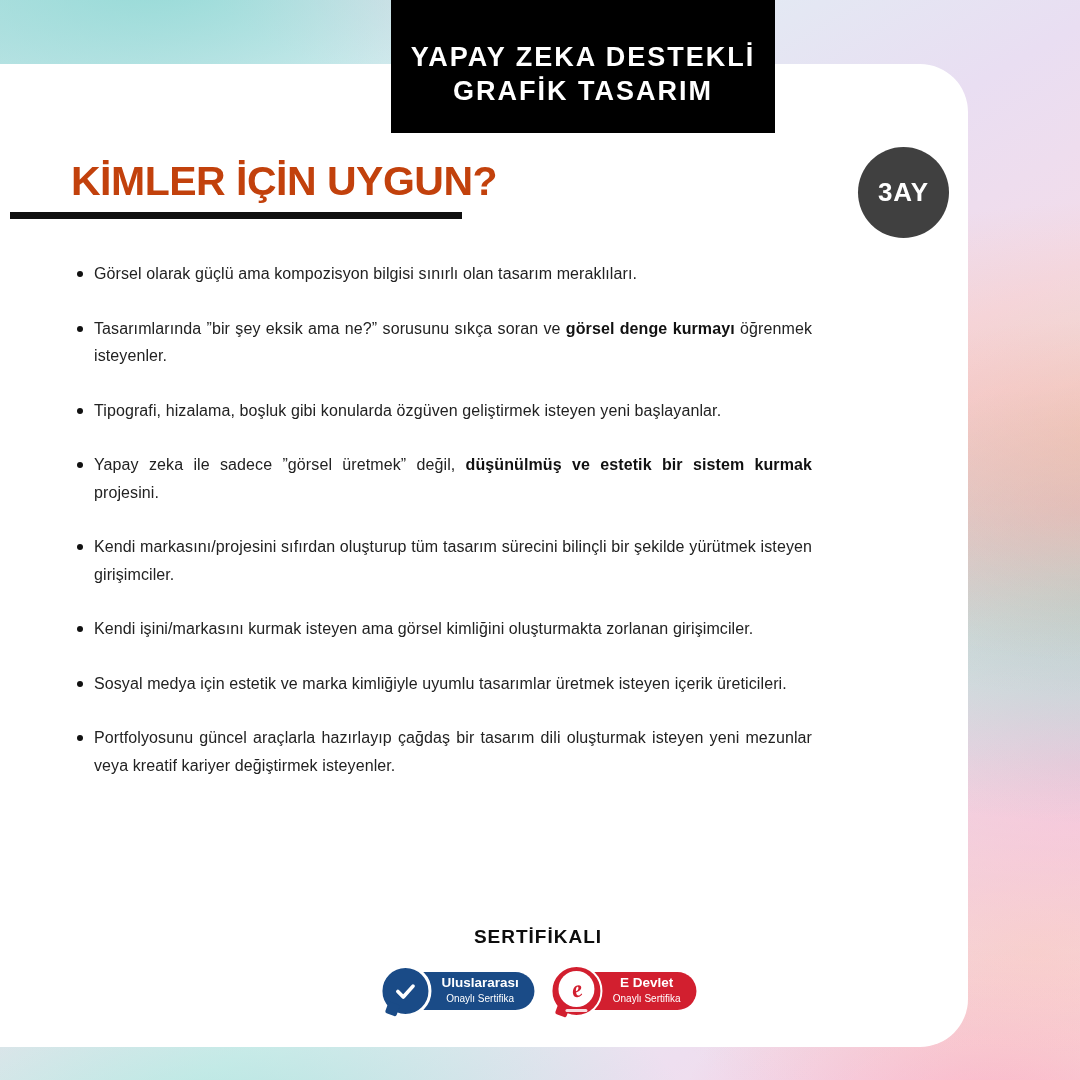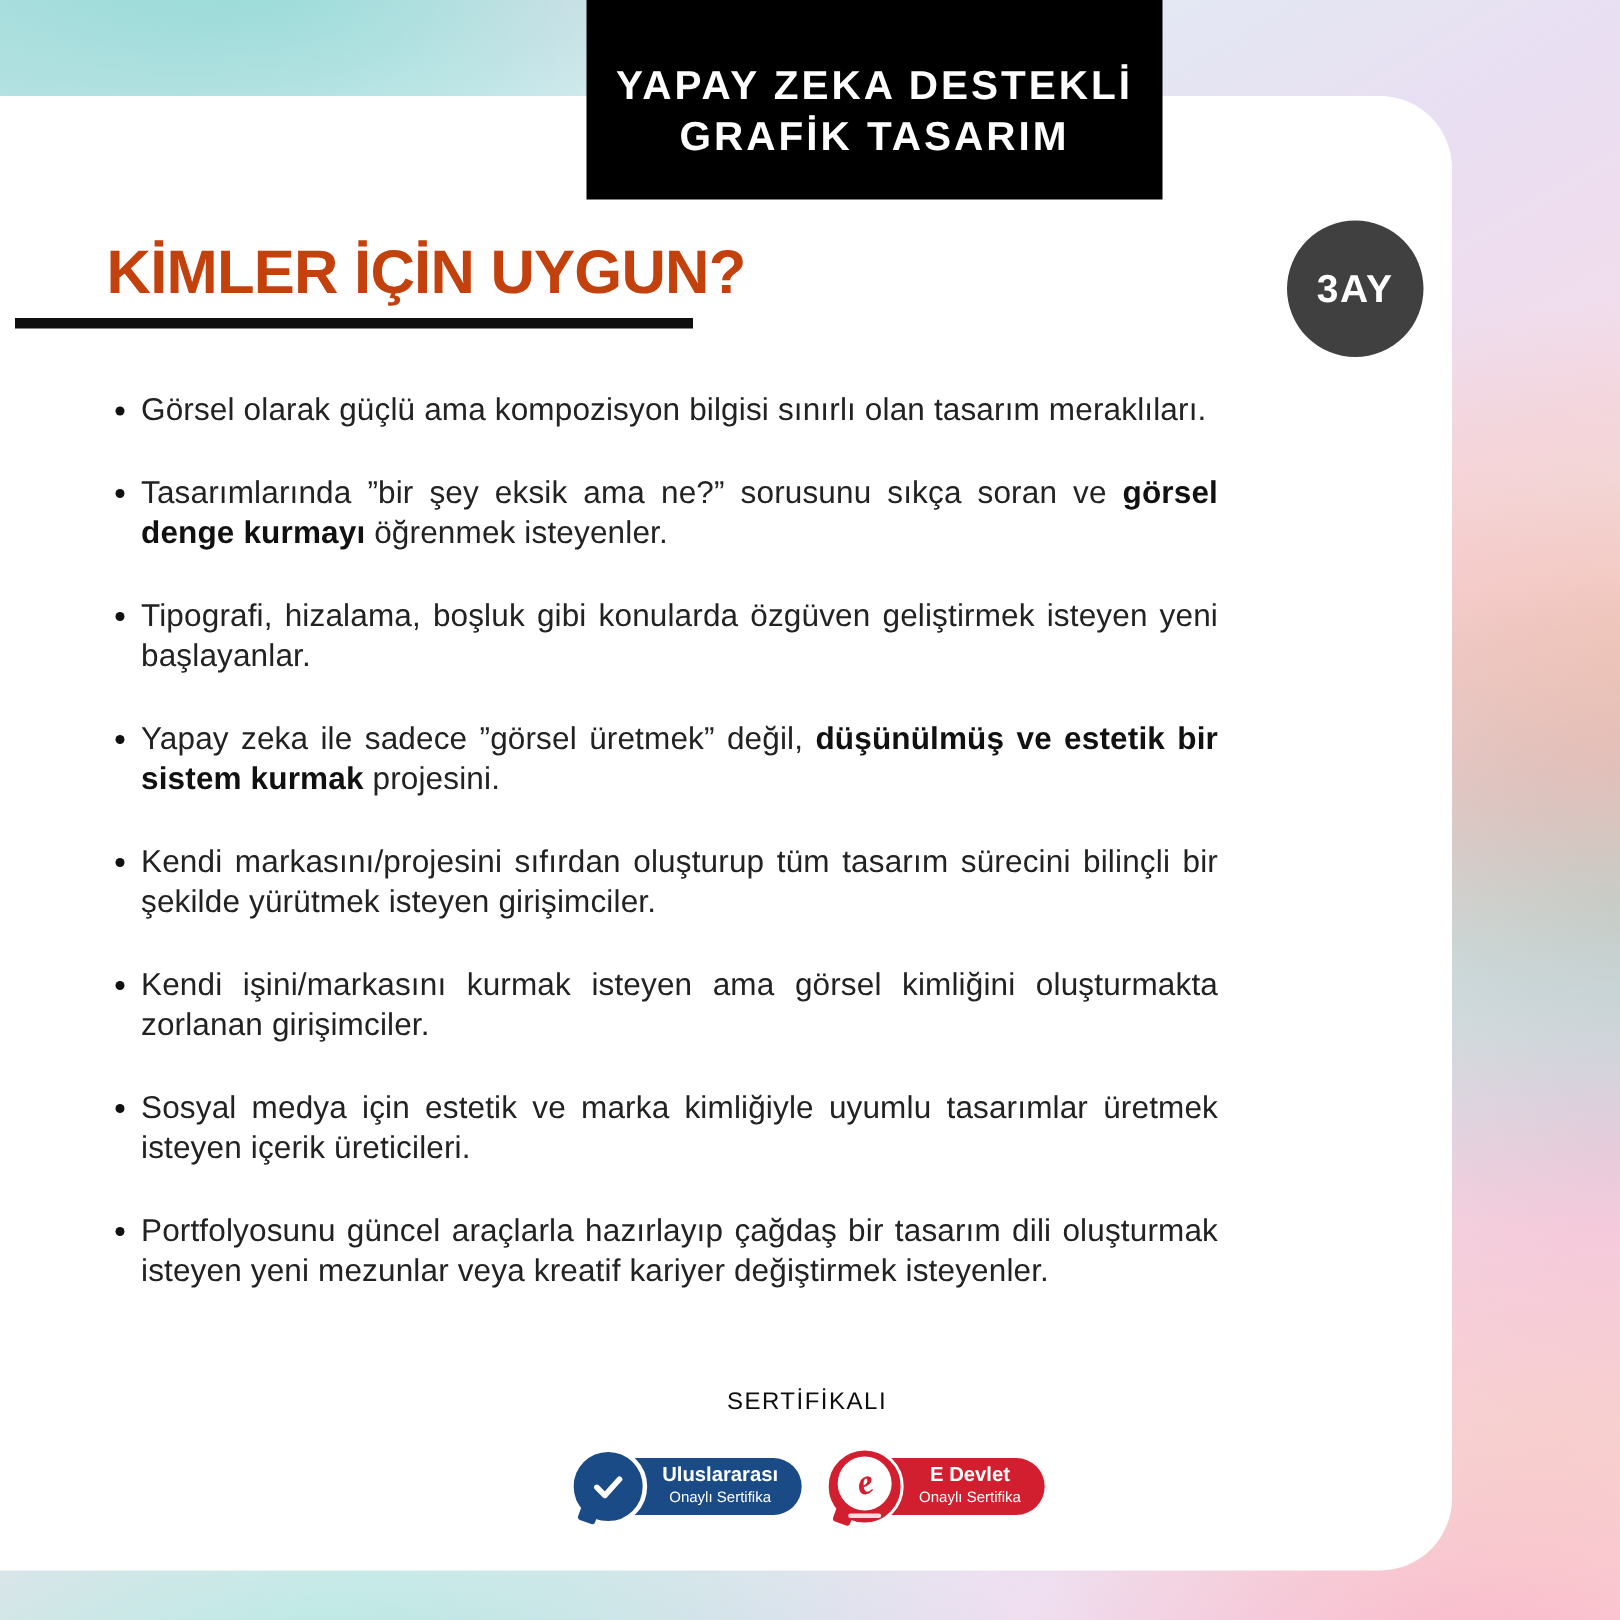--- a/index.html
+++ b/index.html
@@ -45,7 +45,7 @@
   }
   .bullets{
     position:absolute;left:75px;top:260px;width:737px;z-index:2;
-    color:#222;font-size:21px;line-height:27.5px;letter-spacing:0.1px;
+    color:#222;font-size:16px;line-height:27.5px;letter-spacing:0.1px;
   }
   .bullet{position:relative;padding-left:19px;margin-bottom:27px;text-align:justify;}
   .bullet:last-child{margin-bottom:0;}

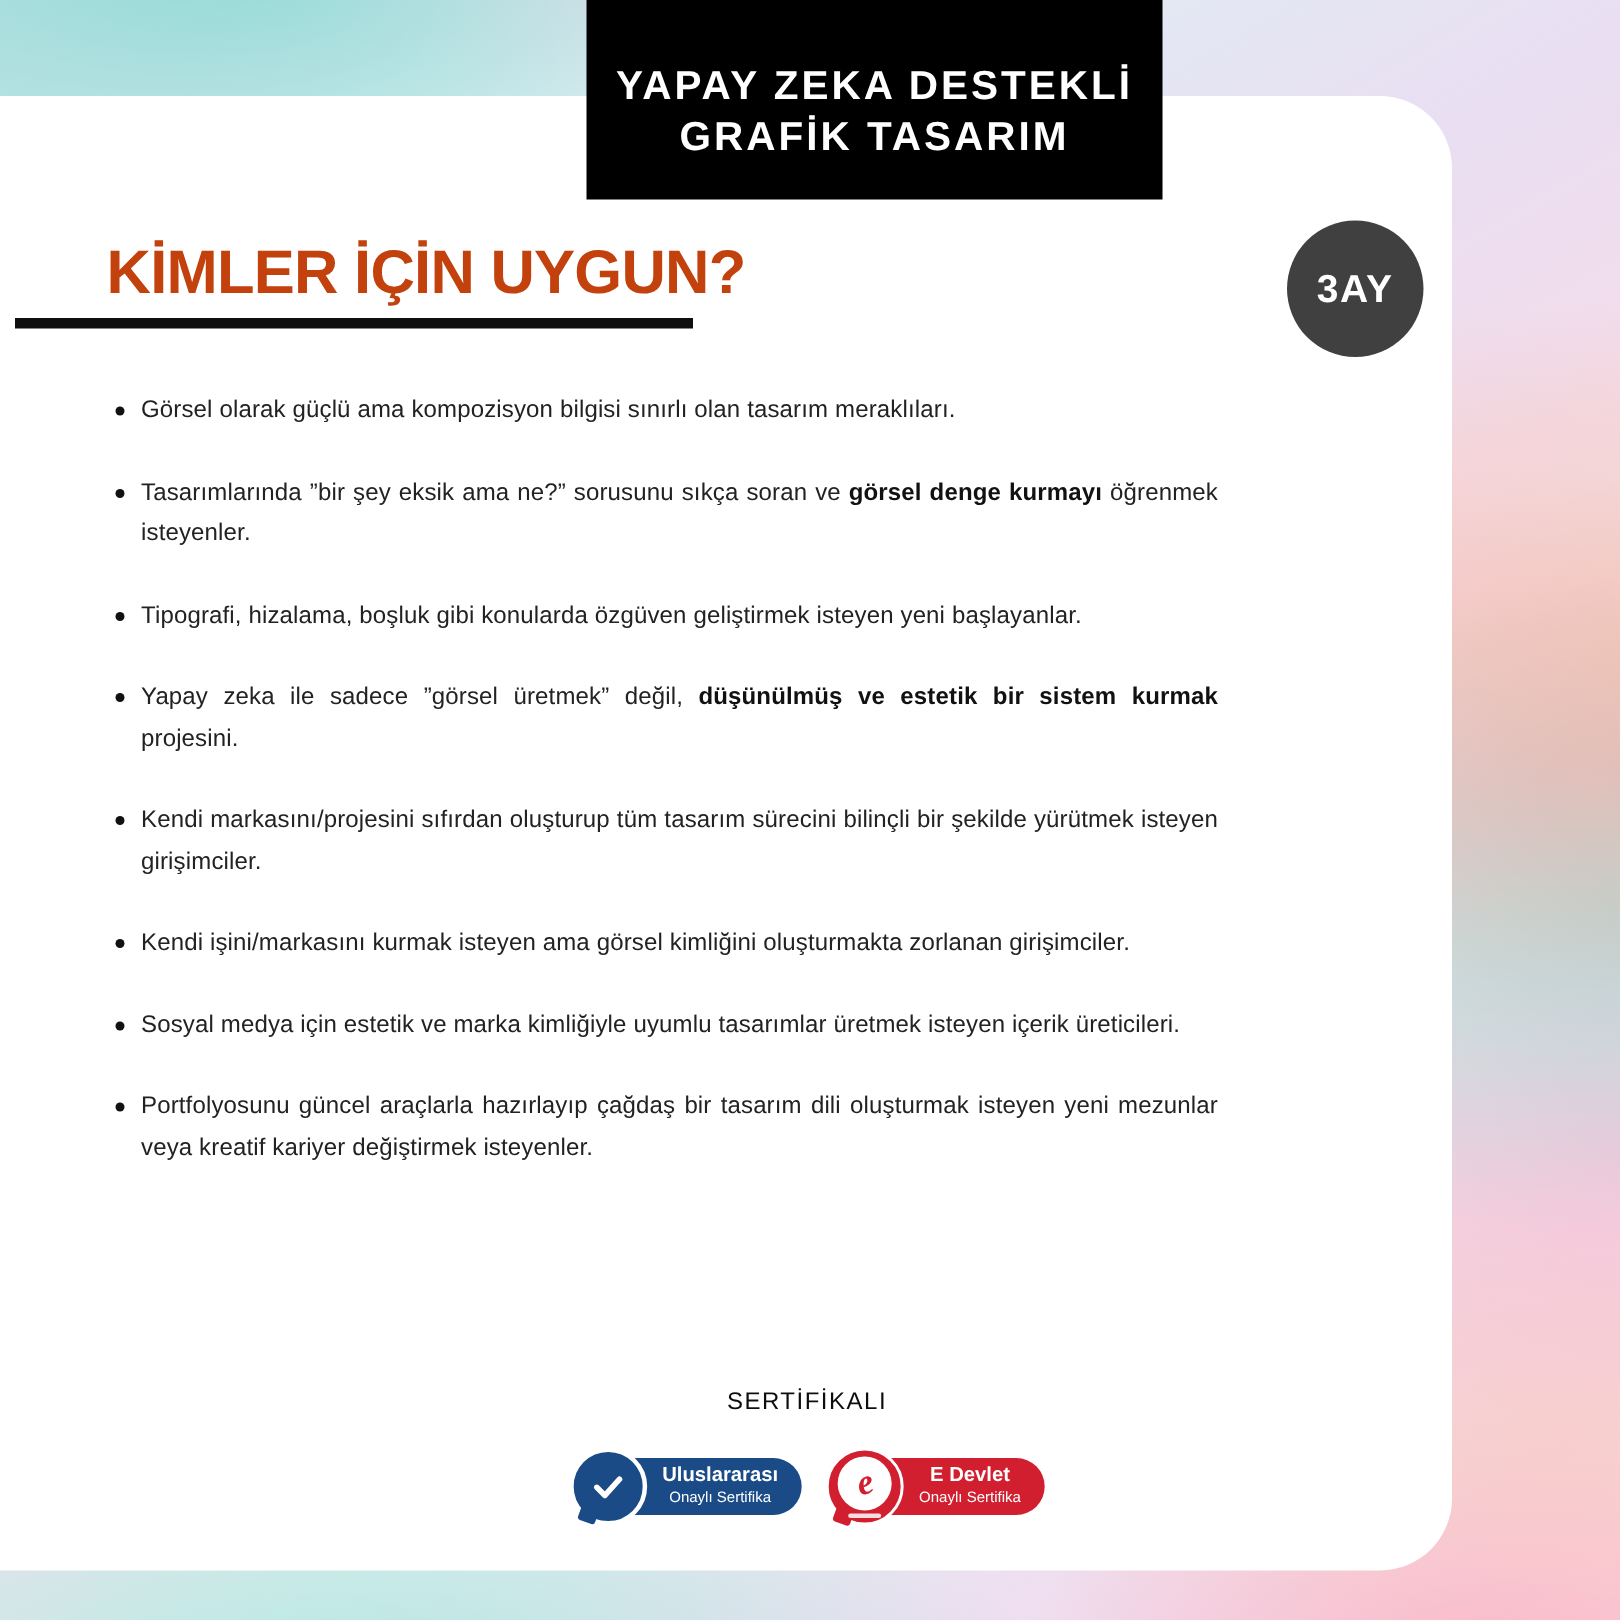--- a/index.html
+++ b/index.html
@@ -53,7 +53,7 @@
   .bullet b{font-weight:bold;color:#111;}
   .footer-heading{
     position:absolute;left:538px;top:926px;transform:translateX(-50%);
-    font-size:16px;font-weight:normal;letter-spacing:1px;color:#0d0d0d;z-index:2;white-space:nowrap;
+    font-size:19px;font-weight:bold;letter-spacing:1px;color:#0d0d0d;z-index:2;white-space:nowrap;
   }
   .badges-row{
     position:absolute;left:538px;top:964px;transform:translateX(-50%);

